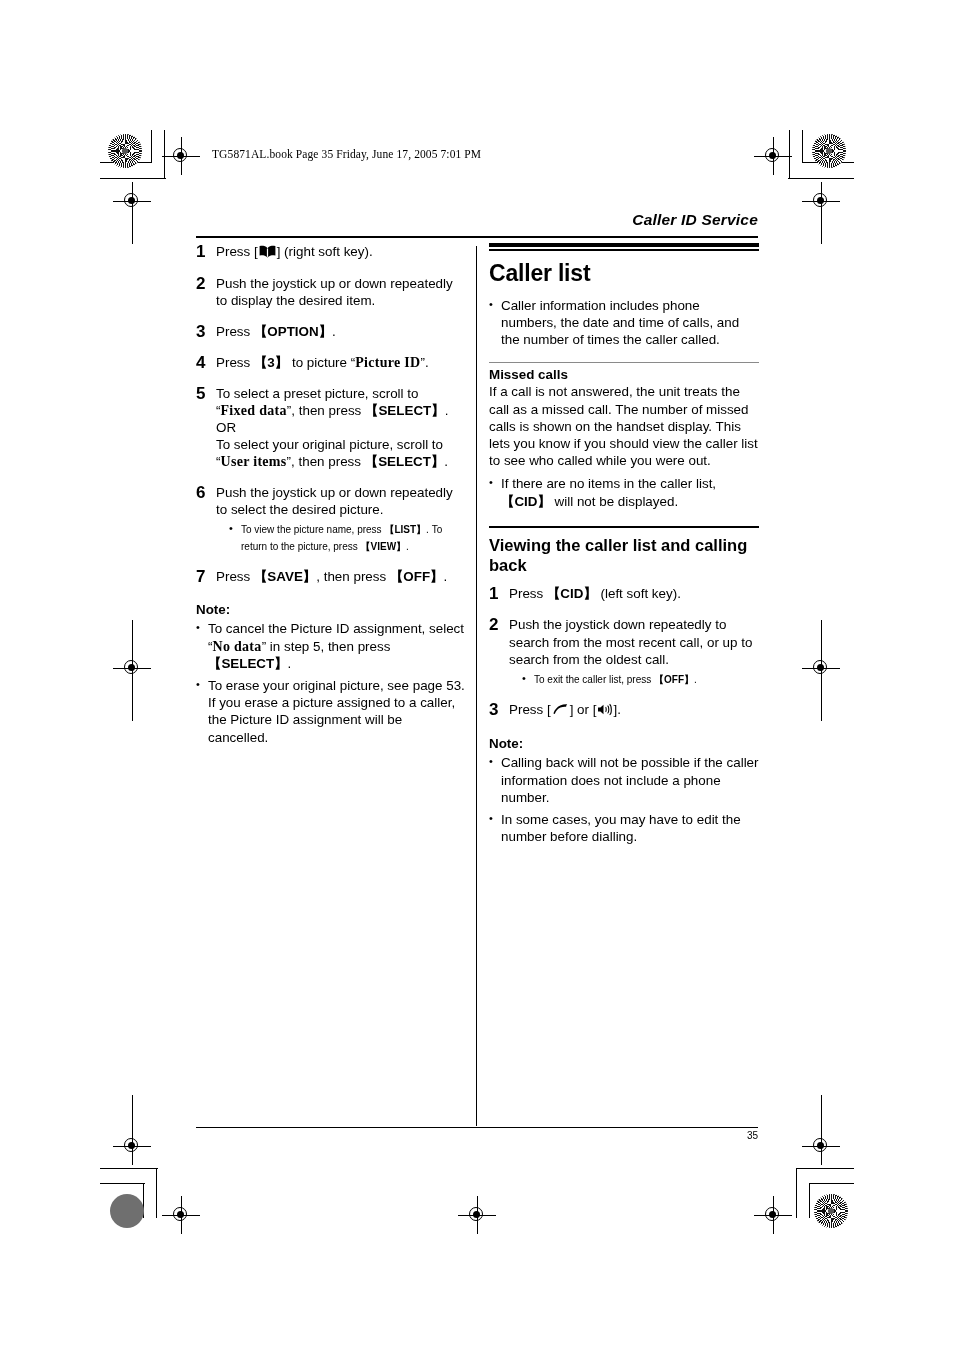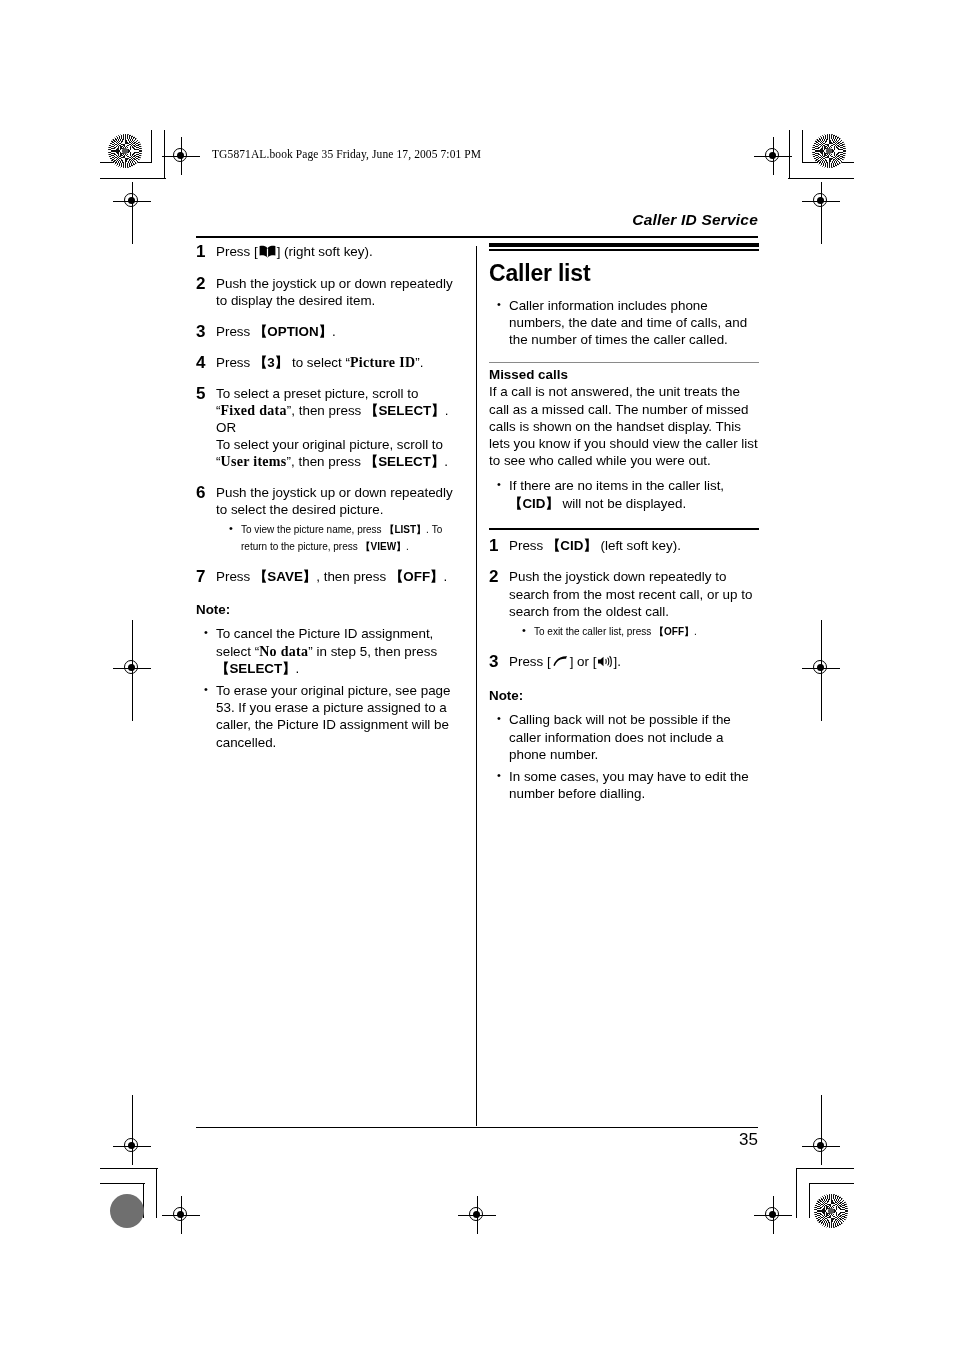--- a/index.html
+++ b/index.html
@@ -154,7 +154,7 @@
     letter-spacing: 0.3px;
   }
 
-  .bullets { list-style: none; margin: 8px; padding: 0; }
+  .bullets { list-style: none; margin: 0; padding: 0; }
   .bullets li {
     position: relative;
     padding-left: 12px;

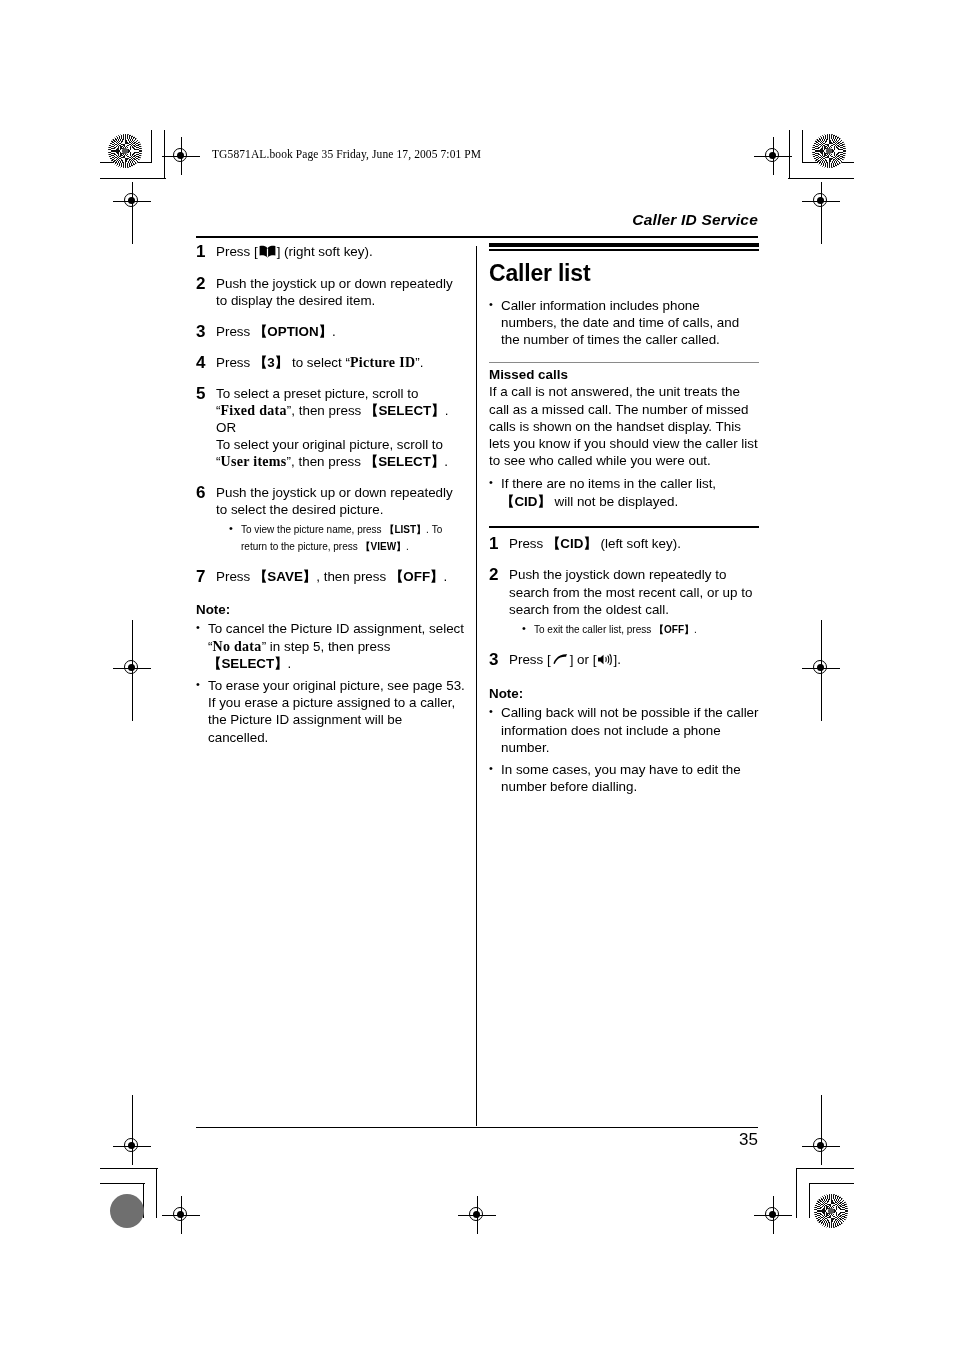--- a/index.html
+++ b/index.html
@@ -388,7 +388,7 @@
 
     <div class="step">
       <div class="step-num">4</div>
-      <div class="step-body"><span>Press </span><span class="b">【3】</span><span> to select “</span><span class="mono">Picture ID</span><span>”.</span></div>
+      <div class="step-body"><span>Press </span><span class="b">【3】</span><span> to picture “</span><span class="mono">Picture ID</span><span>”.</span></div>
     </div>
 
     <div class="step">

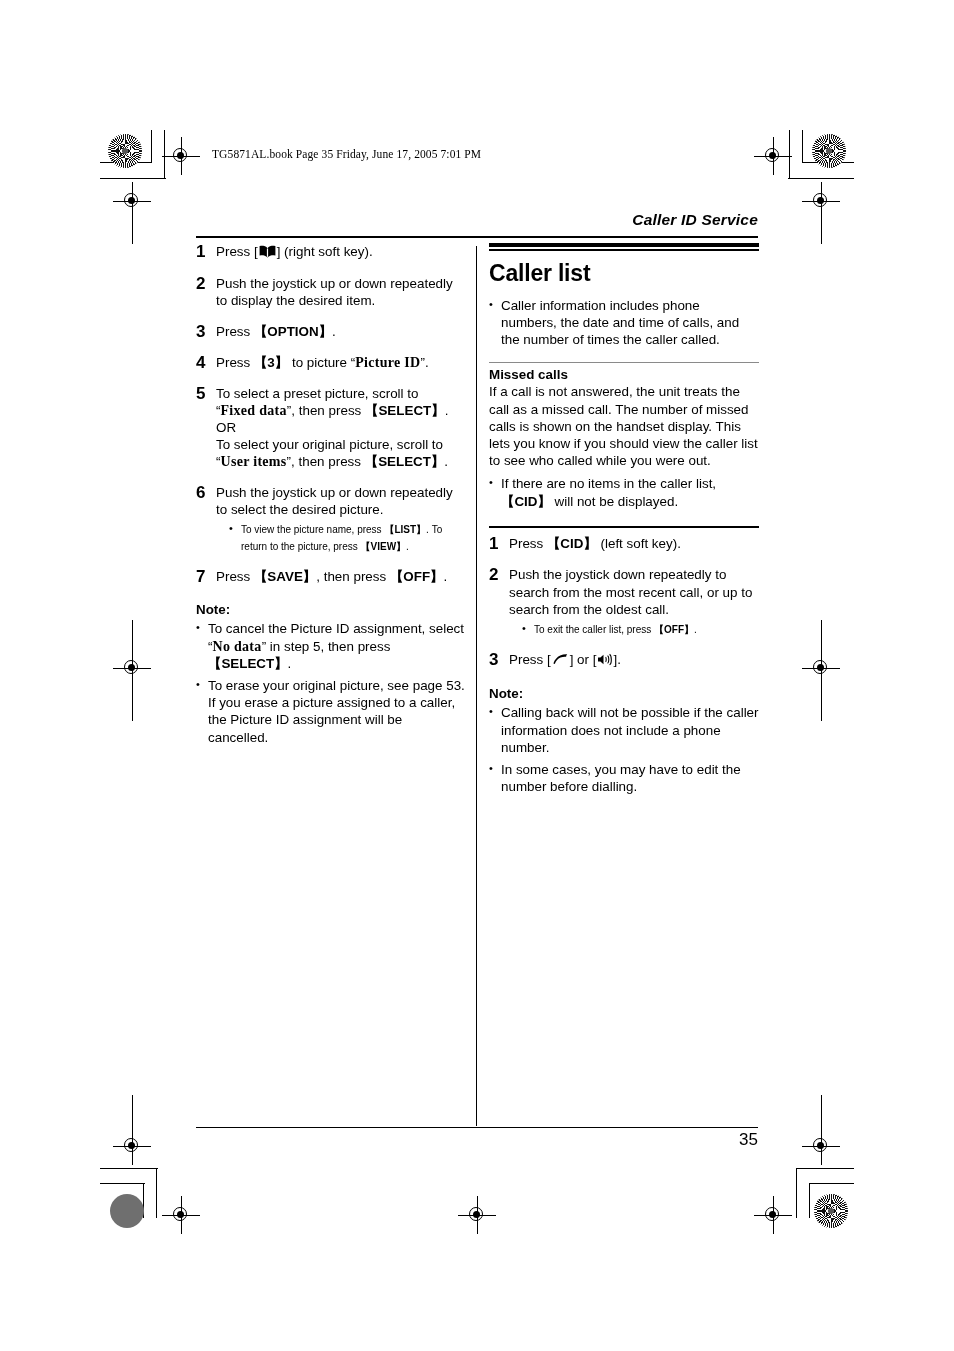--- a/index.html
+++ b/index.html
@@ -442,6 +442,7 @@
     </ul>
 
     <div class="sub2-rule"></div>
+    <div class="sub2-title">Viewing the caller list and calling back</div>
 
     <div class="step">
       <div class="step-num">1</div>

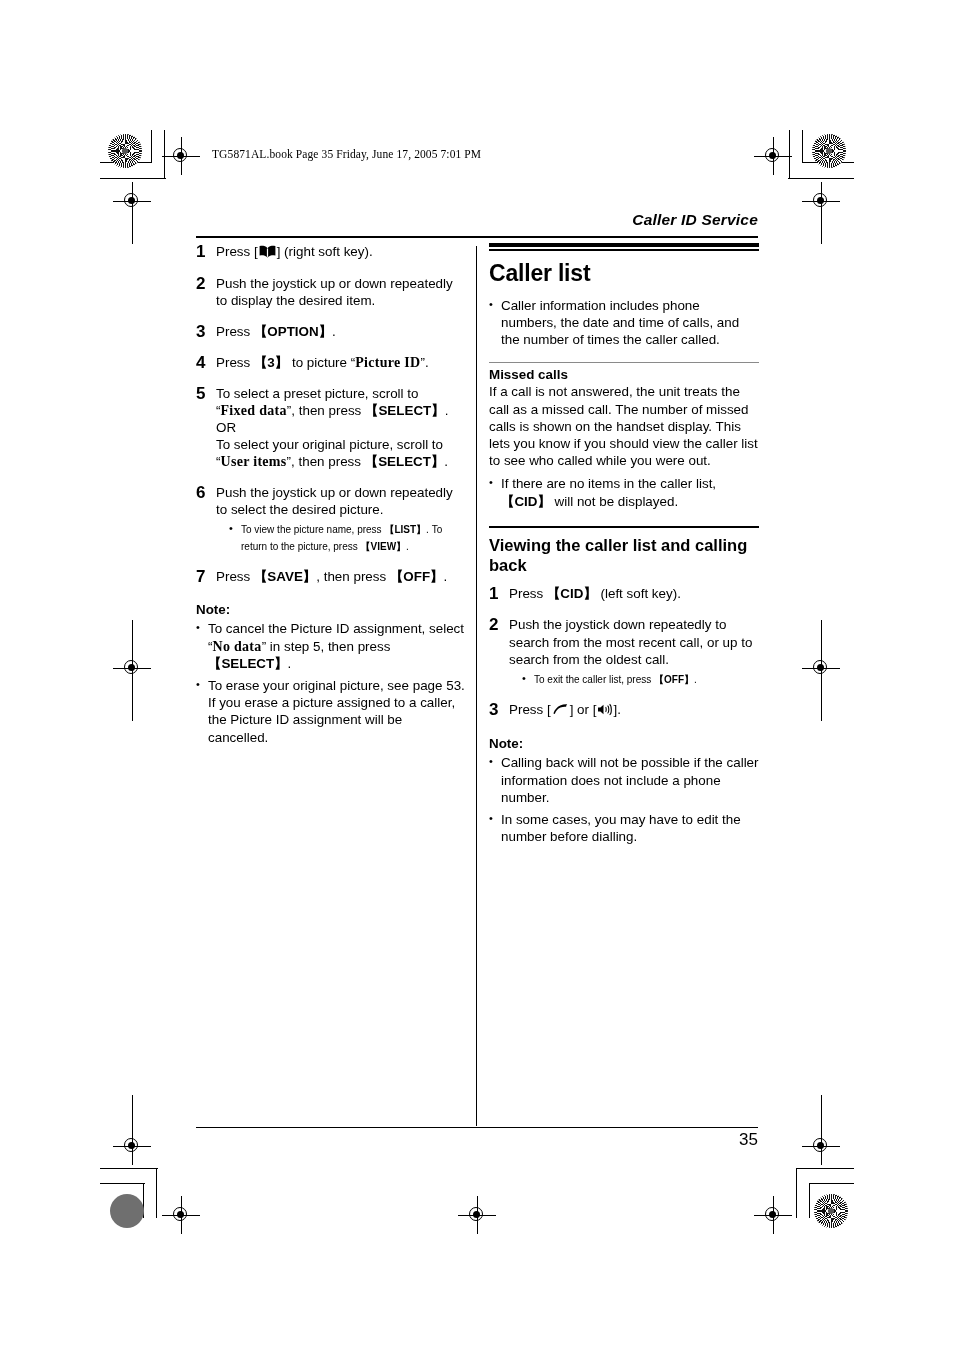--- a/index.html
+++ b/index.html
@@ -123,7 +123,7 @@
   .folio {
     position: absolute;
     right: 196px; top: 1130px;
-    font-size: 17px;
+    font-size: 10px;
     font-weight: normal;
   }
 

